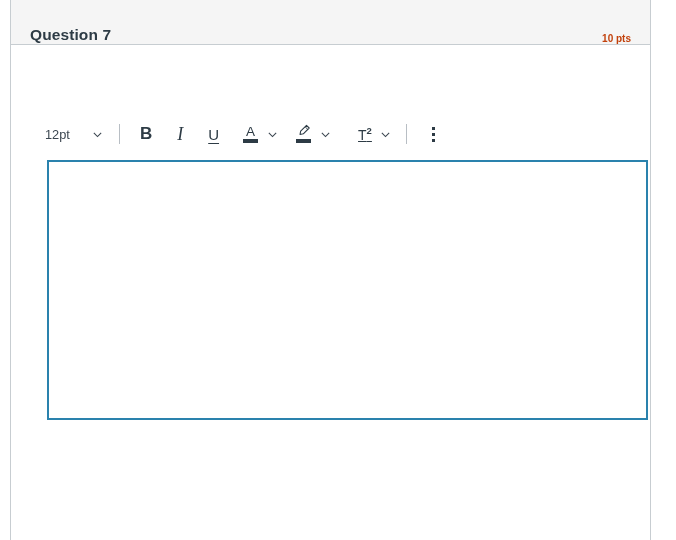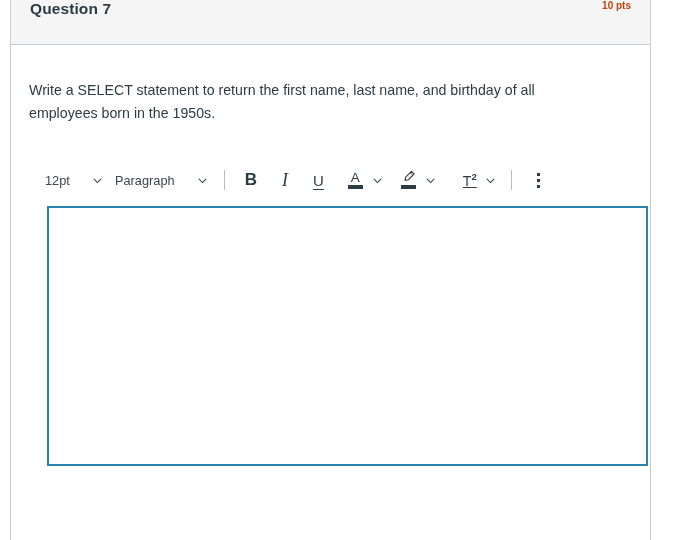--- a/index.html
+++ b/index.html
@@ -35,7 +35,7 @@
     background: #f5f5f5;
     border-bottom: 1px solid #c7cdd1;
     display: flex;
-    align-items: flex-start;
+    align-items: flex-end;
     padding: 0 19px;
   }
   .question-title {

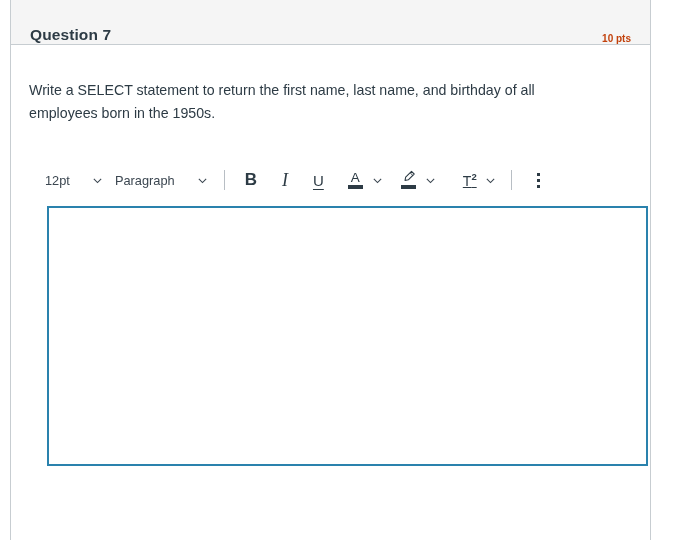--- a/index.html
+++ b/index.html
@@ -218,7 +218,6 @@
     </div>
 
     <div class="question-body">
-      <p class="q-text">Write a SELECT statement to return the first name, last name, and birthday of all employees born in the 1950s.</p>
 
       <div class="rte">
 

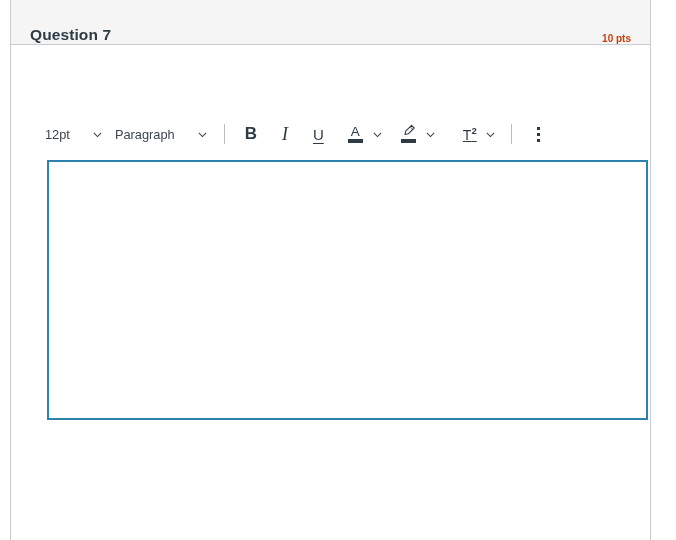--- a/index.html
+++ b/index.html
@@ -233,14 +233,6 @@
             </span>
           </div>
 
-          <div class="tb-select">
-            <span>Paragraph</span>
-            <span class="chev">
-              <svg viewBox="0 0 12 12" width="11" height="11" aria-hidden="true">
-                <path d="M2 4.2 L6 8.2 L10 4.2" fill="none" stroke="#3b4650" stroke-width="1.2"></path>
-              </svg>
-            </span>
-          </div>
 
           <div class="tb-sep"></div>
 

